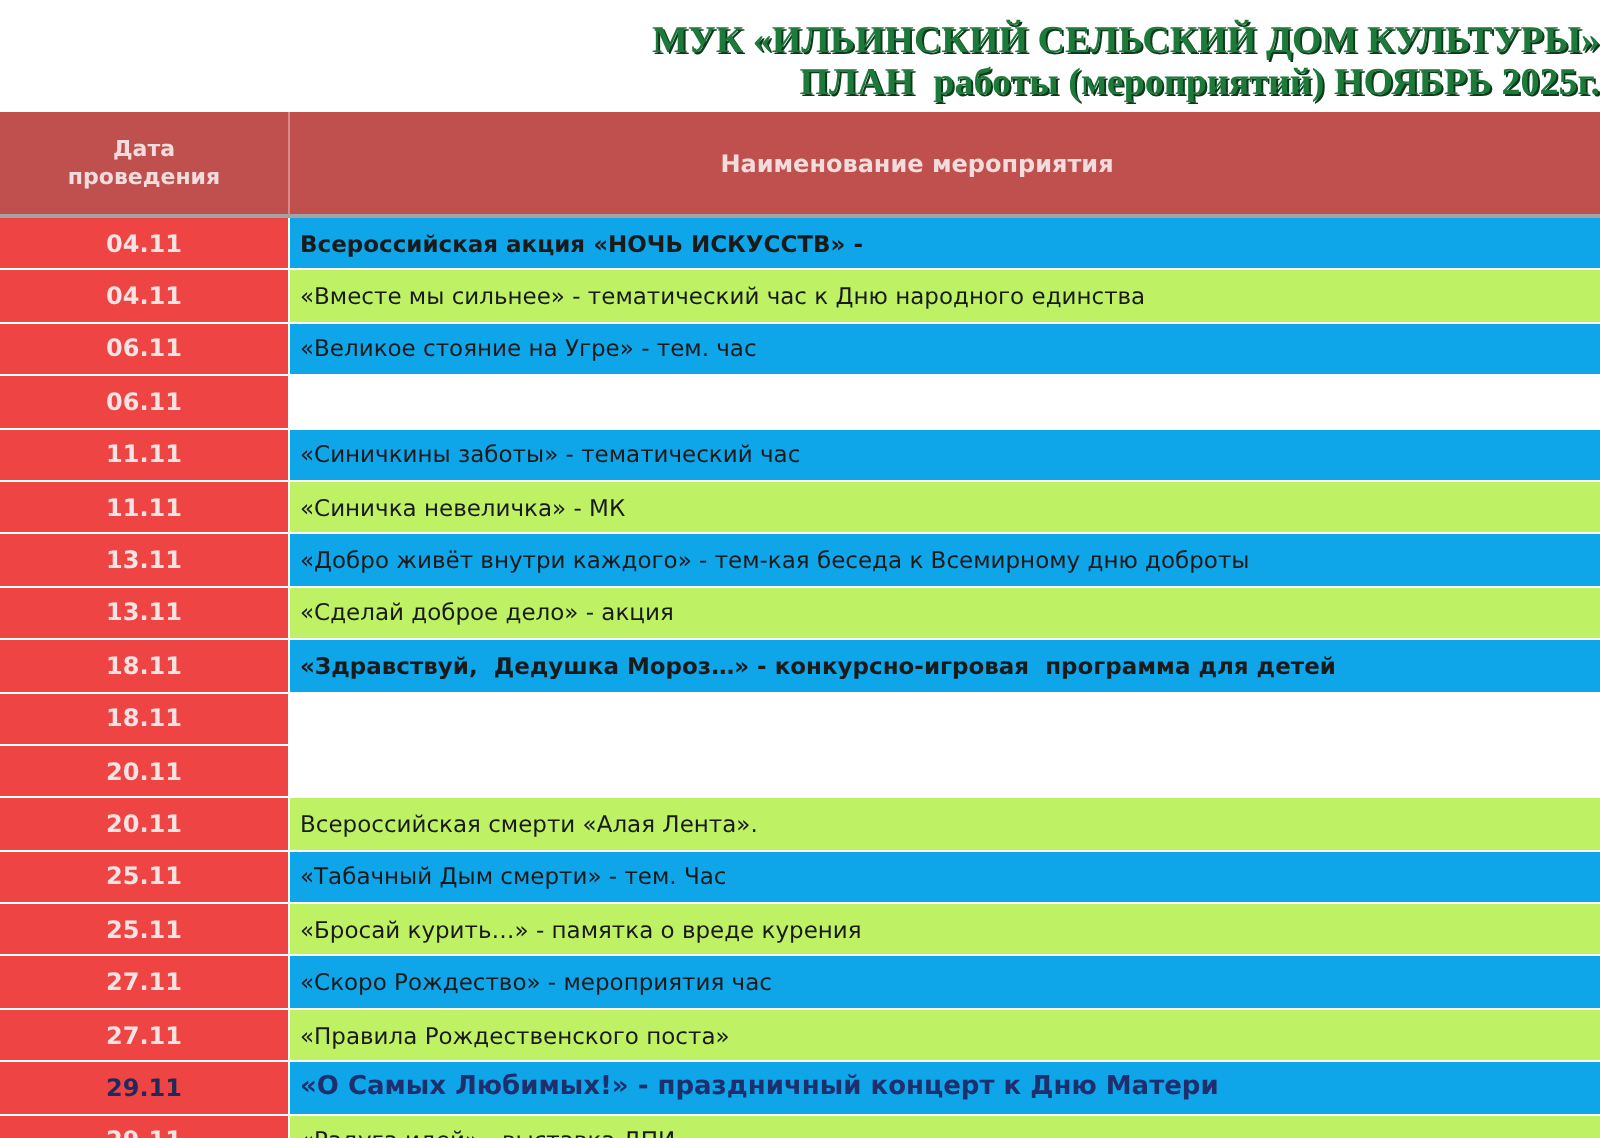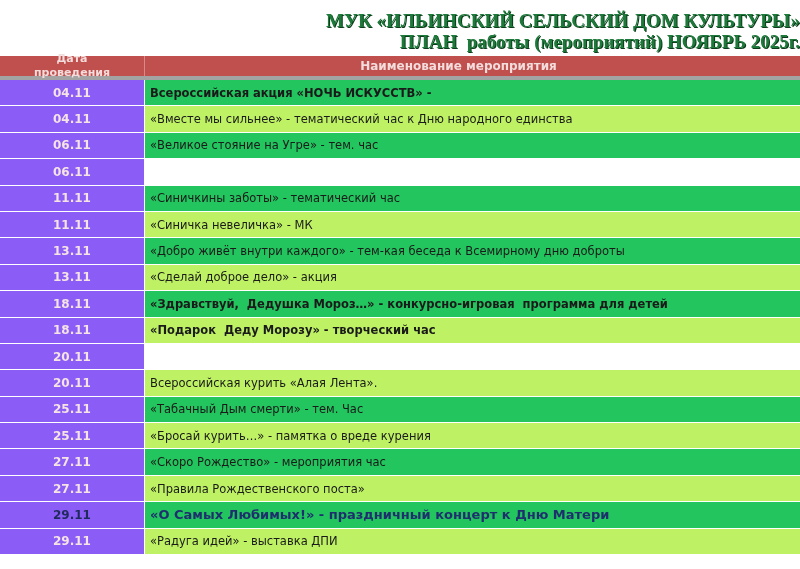--- a/index.html
+++ b/index.html
@@ -18,7 +18,7 @@
     position: absolute; left: 0; top: 56px; width: 800px;
   }
   .row { display: flex; width: 800px; }
-  .hdr { height: 24px; background: #c0504d; border-bottom: 4px solid #a3a3a3; box-sizing: border-box; justify-content: space-between; }
+  .hdr { height: 53px; background: #c0504d; border-bottom: 2px solid #a3a3a3; box-sizing: border-box; justify-content: space-between; }
   .hdr .c1 {
     width: 145px; border-right: 1px solid #d98a88; box-sizing: border-box;
     color: #f3dcdc; font-size: 11px; font-weight: bold; text-align: center;

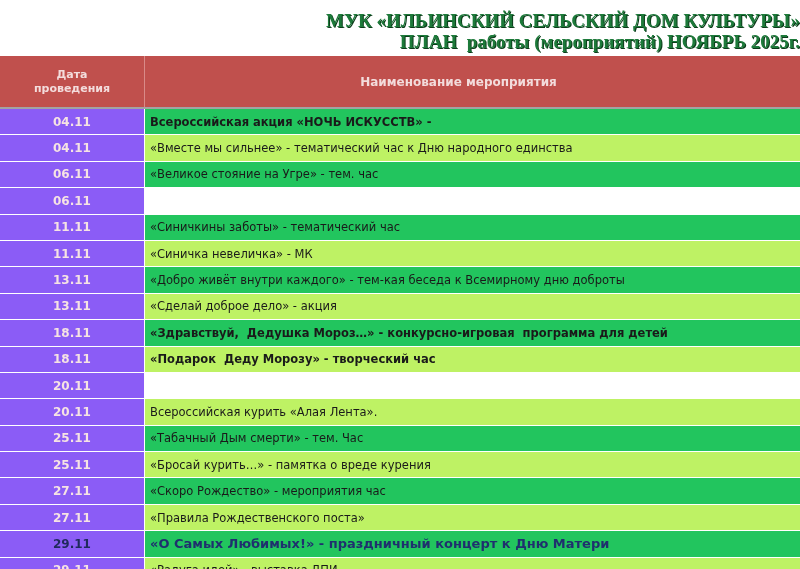--- a/index.html
+++ b/index.html
@@ -30,7 +30,7 @@
   }
   .drow { height: 26.4px; border-bottom: 1px solid #ffffff; box-sizing: border-box; }
   .drow .c1 {
-    width: 145px; background: #8b5cf6; color: #f6e3e3;
+    width: 145px; background: #ef4444; color: #f6e3e3;
     font-size: 12px; font-weight: bold; text-align: center;
     display: flex; align-items: center; justify-content: center;
     border-right: 1px solid #fff; box-sizing: border-box;

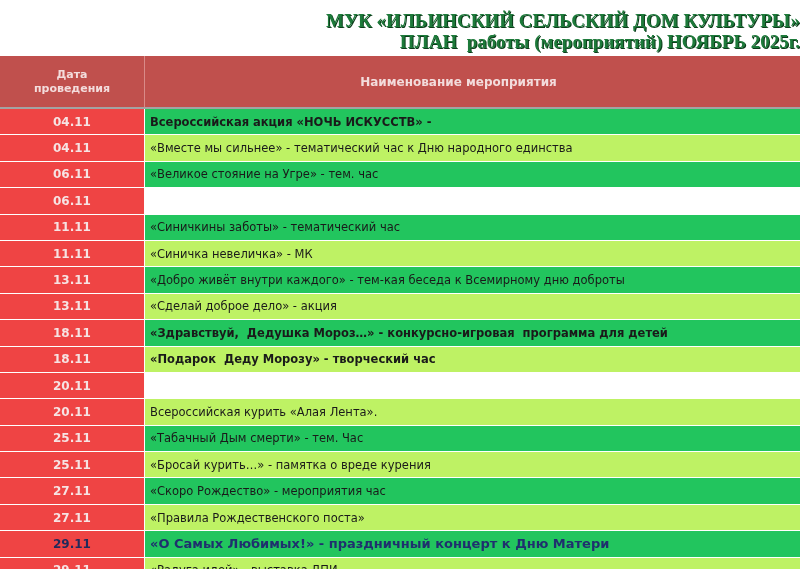--- a/index.html
+++ b/index.html
@@ -39,7 +39,7 @@
     flex: 1; font-size: 11.5px; color: #1a1a1a;
     display: flex; align-items: center; padding-left: 5px; white-space: pre;
   }
-  .drow.odd .c2 { background: #22c55e; }
+  .drow.odd .c2 { background: #0ea5e9; }
   .drow.even .c2 { background: #bef264; }
   .bold .c2 { font-weight: bold; }
   .hl .c1 { color: #1f2a5c; }

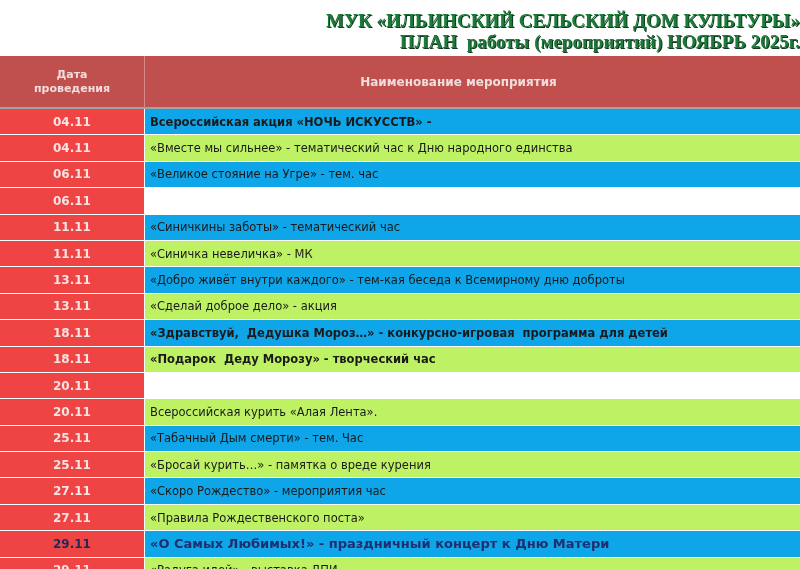--- a/index.html
+++ b/index.html
@@ -99,7 +99,6 @@
       </div>
       <div class="row drow even bold">
         <div class="c1">18.11</div>
-        <div class="c2">«Подарок  Деду Морозу» - творческий час</div>
       </div>
       <div class="row drow odd">
         <div class="c1">20.11</div>

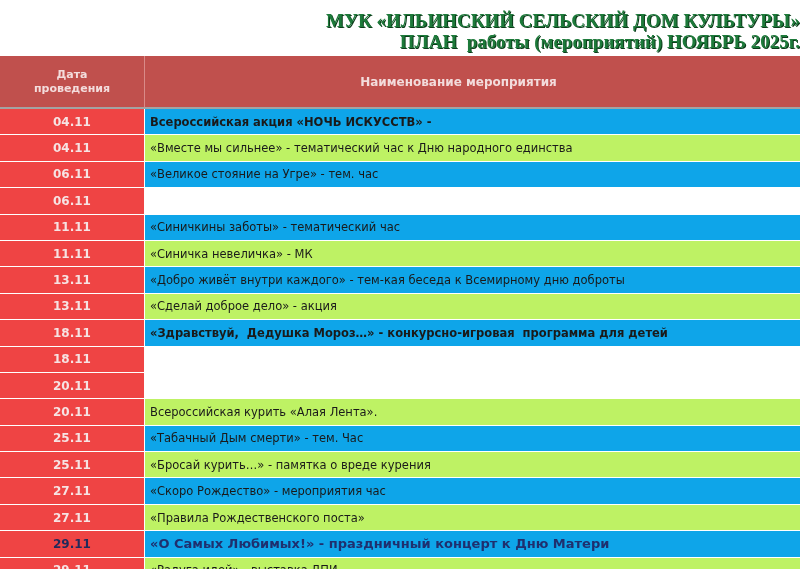--- a/index.html
+++ b/index.html
@@ -105,7 +105,7 @@
       </div>
       <div class="row drow even">
         <div class="c1">20.11</div>
-        <div class="c2">Всероссийская курить «Алая Лента».</div>
+        <div class="c2">Всероссийская смерти «Алая Лента».</div>
       </div>
       <div class="row drow odd">
         <div class="c1">25.11</div>

